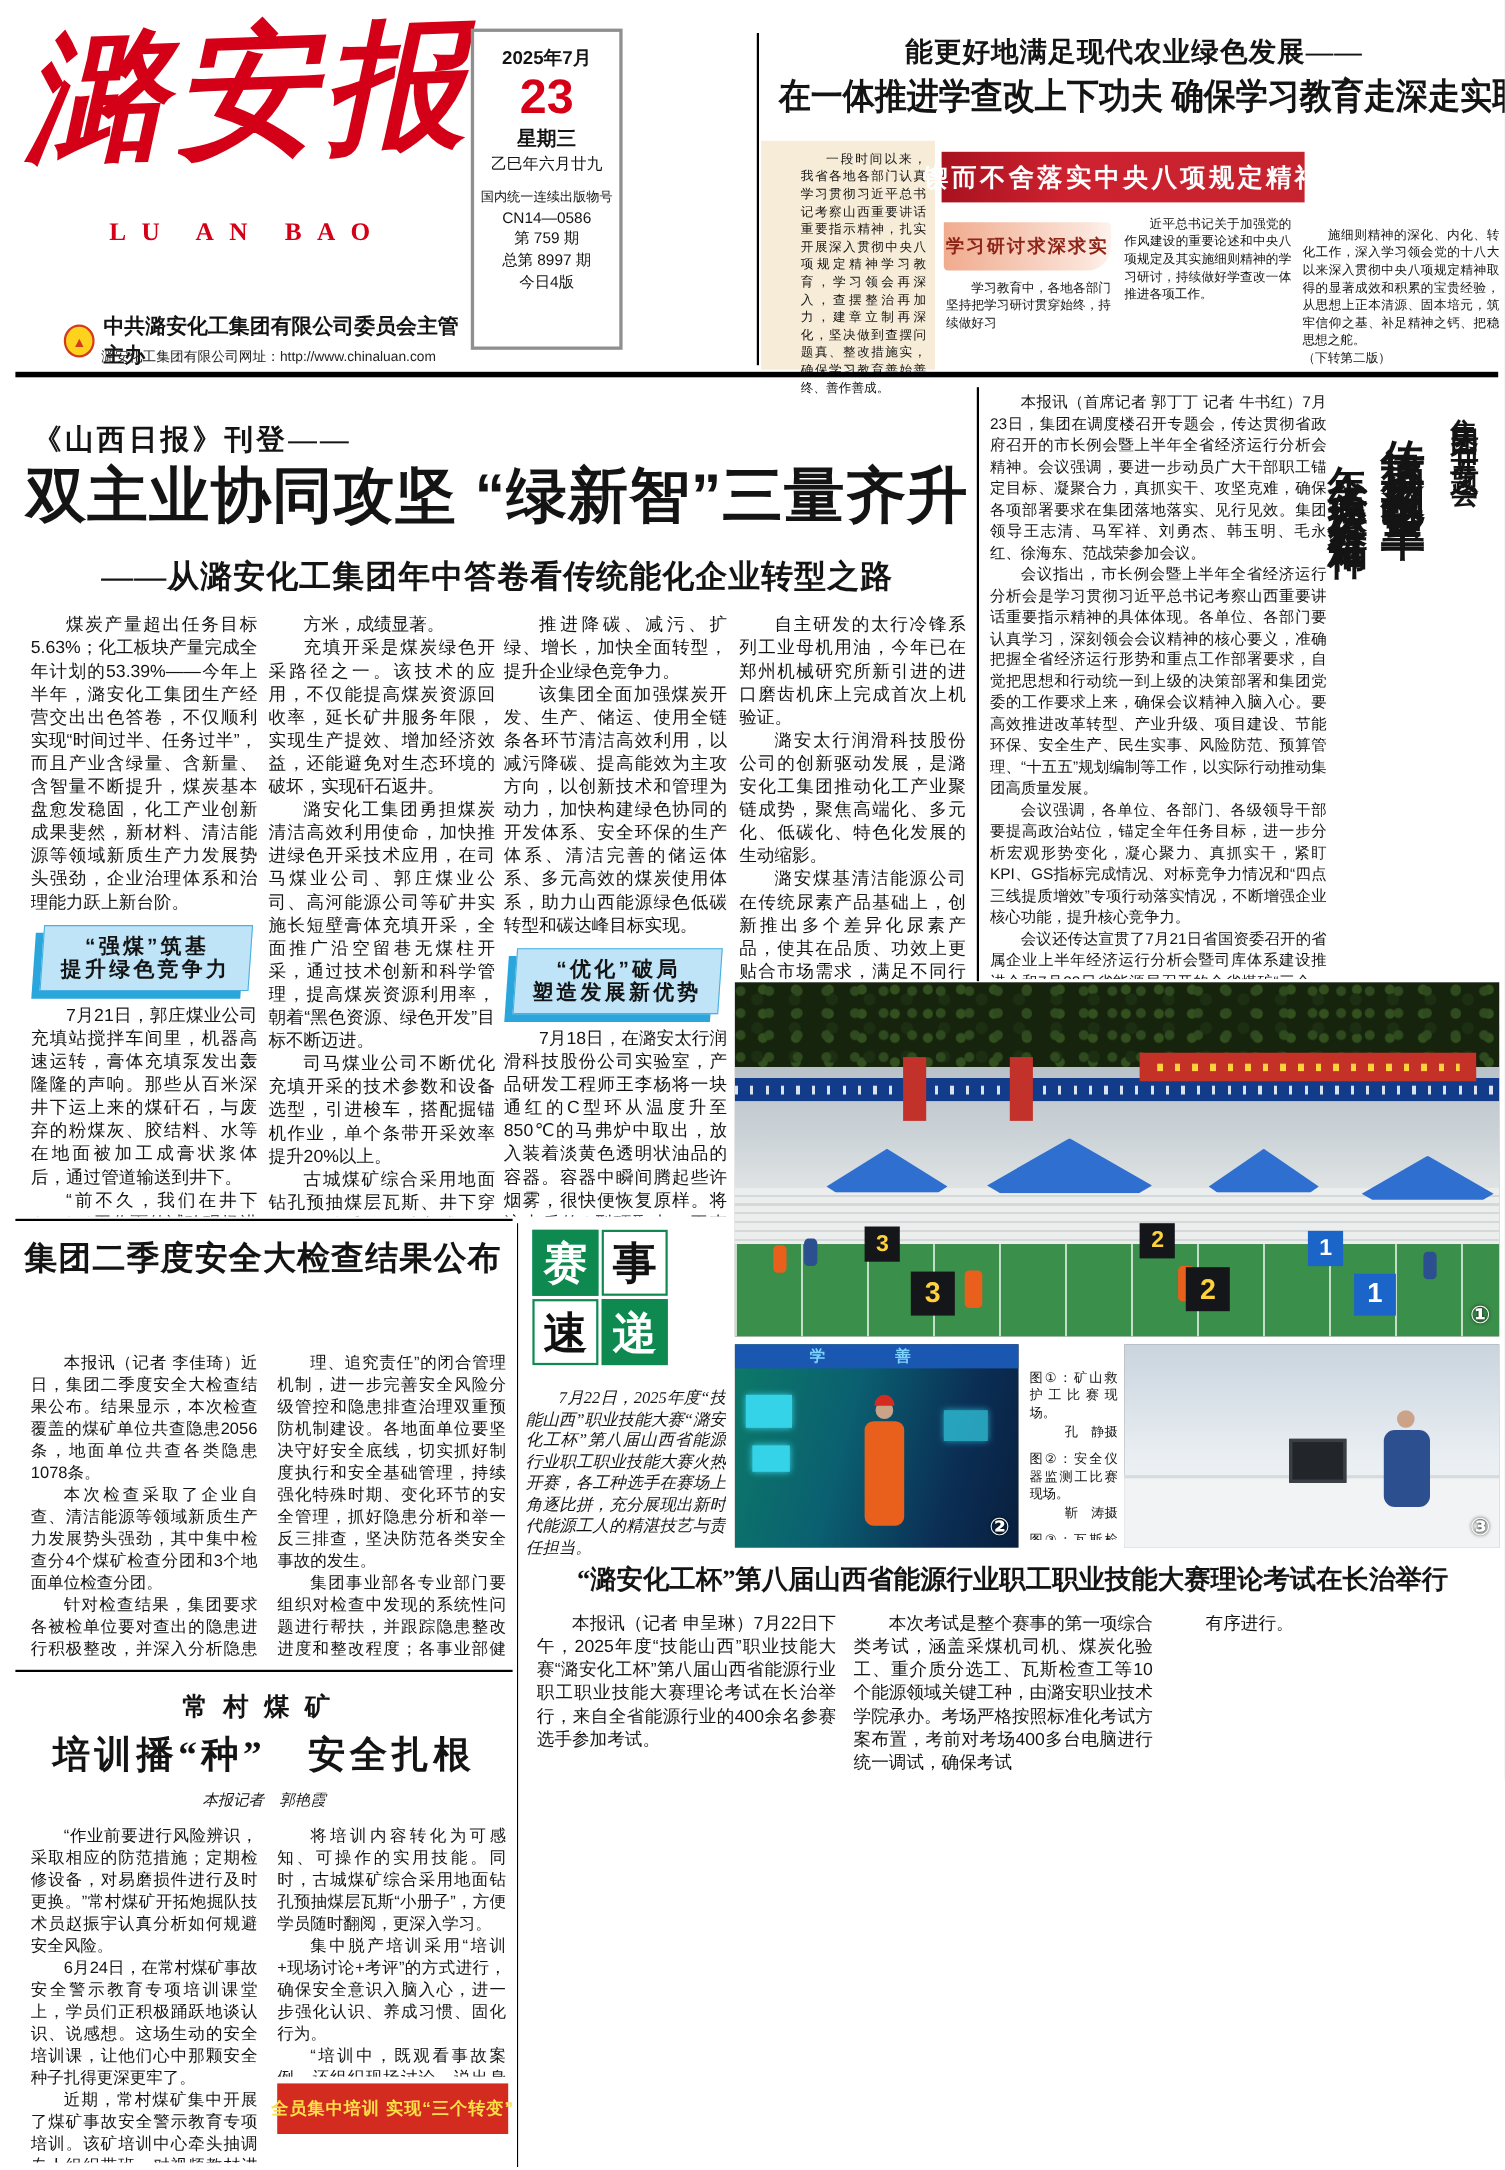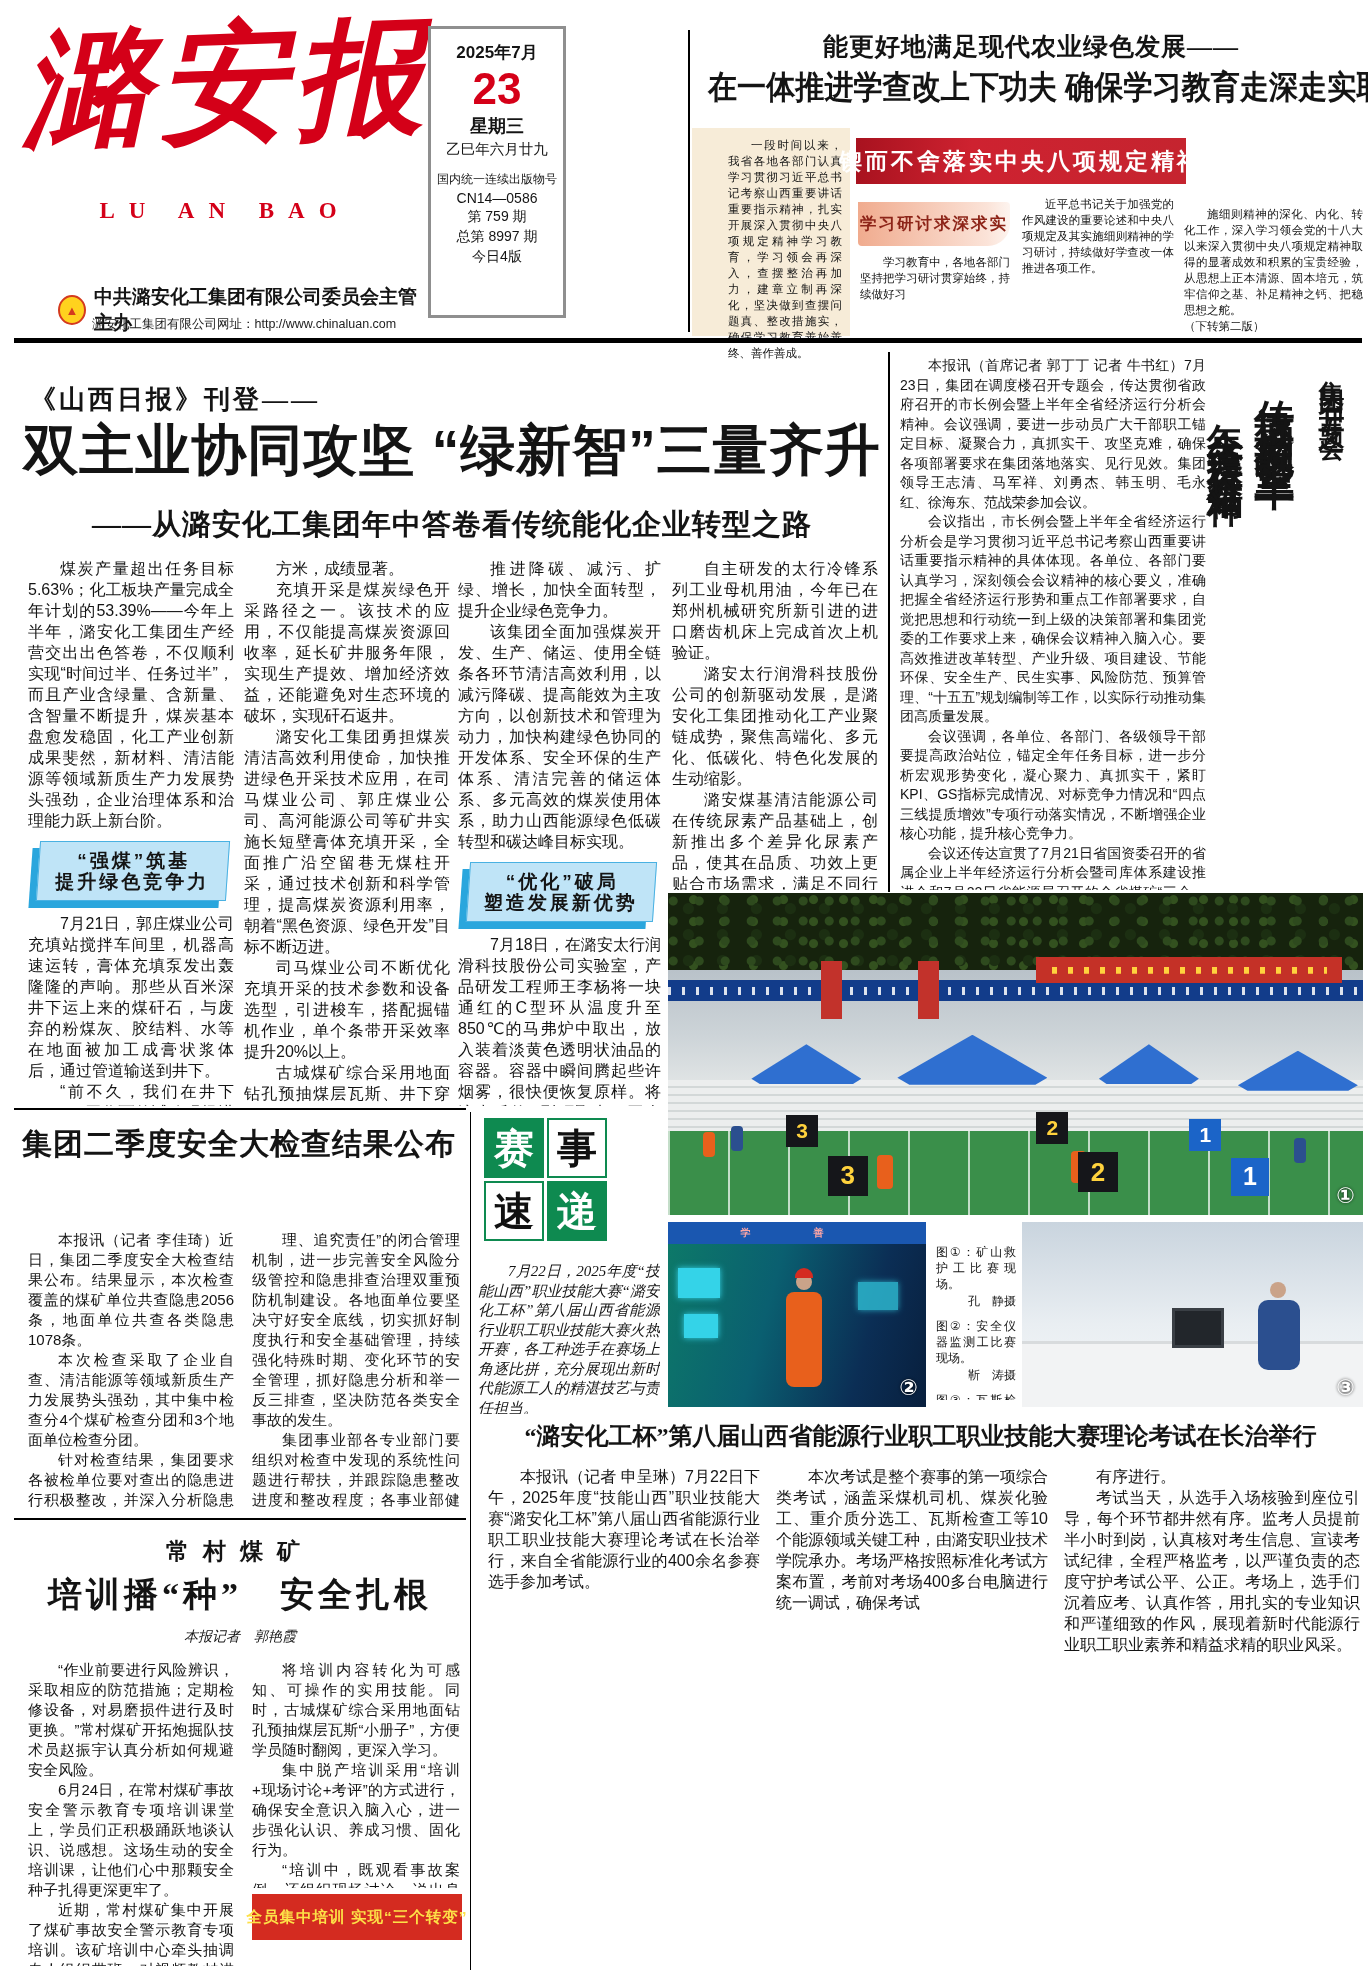--- a/index.html
+++ b/index.html
@@ -86,7 +86,7 @@
   .caps .f-credit{display:block;text-align:right;margin-top:1px;}
   
   .p2bg{position:absolute;inset:0;background:linear-gradient(105deg,#0d7a68 0%,#0a5f70 40%,#0b2e55 75%,#081f3d 100%);}
-  .p2band{position:absolute;left:0;top:0;right:0;height:22px;background:#1a57b0;color:#fca5a5;font-size:10px;font-weight:bold;
+  .p2band{position:absolute;left:0;top:0;right:0;height:22px;background:#1a57b0;color:#7dd3fc;font-size:14px;font-weight:bold;
           letter-spacing:30px;display:flex;align-items:center;justify-content:center;}
   .screen{position:absolute;background:#34d3e8;box-shadow:0 0 6px #34d3e8;}
   .p3bg{position:absolute;inset:0;background:linear-gradient(#c9d4de,#e9eef2 55%,#f6f8f9);}

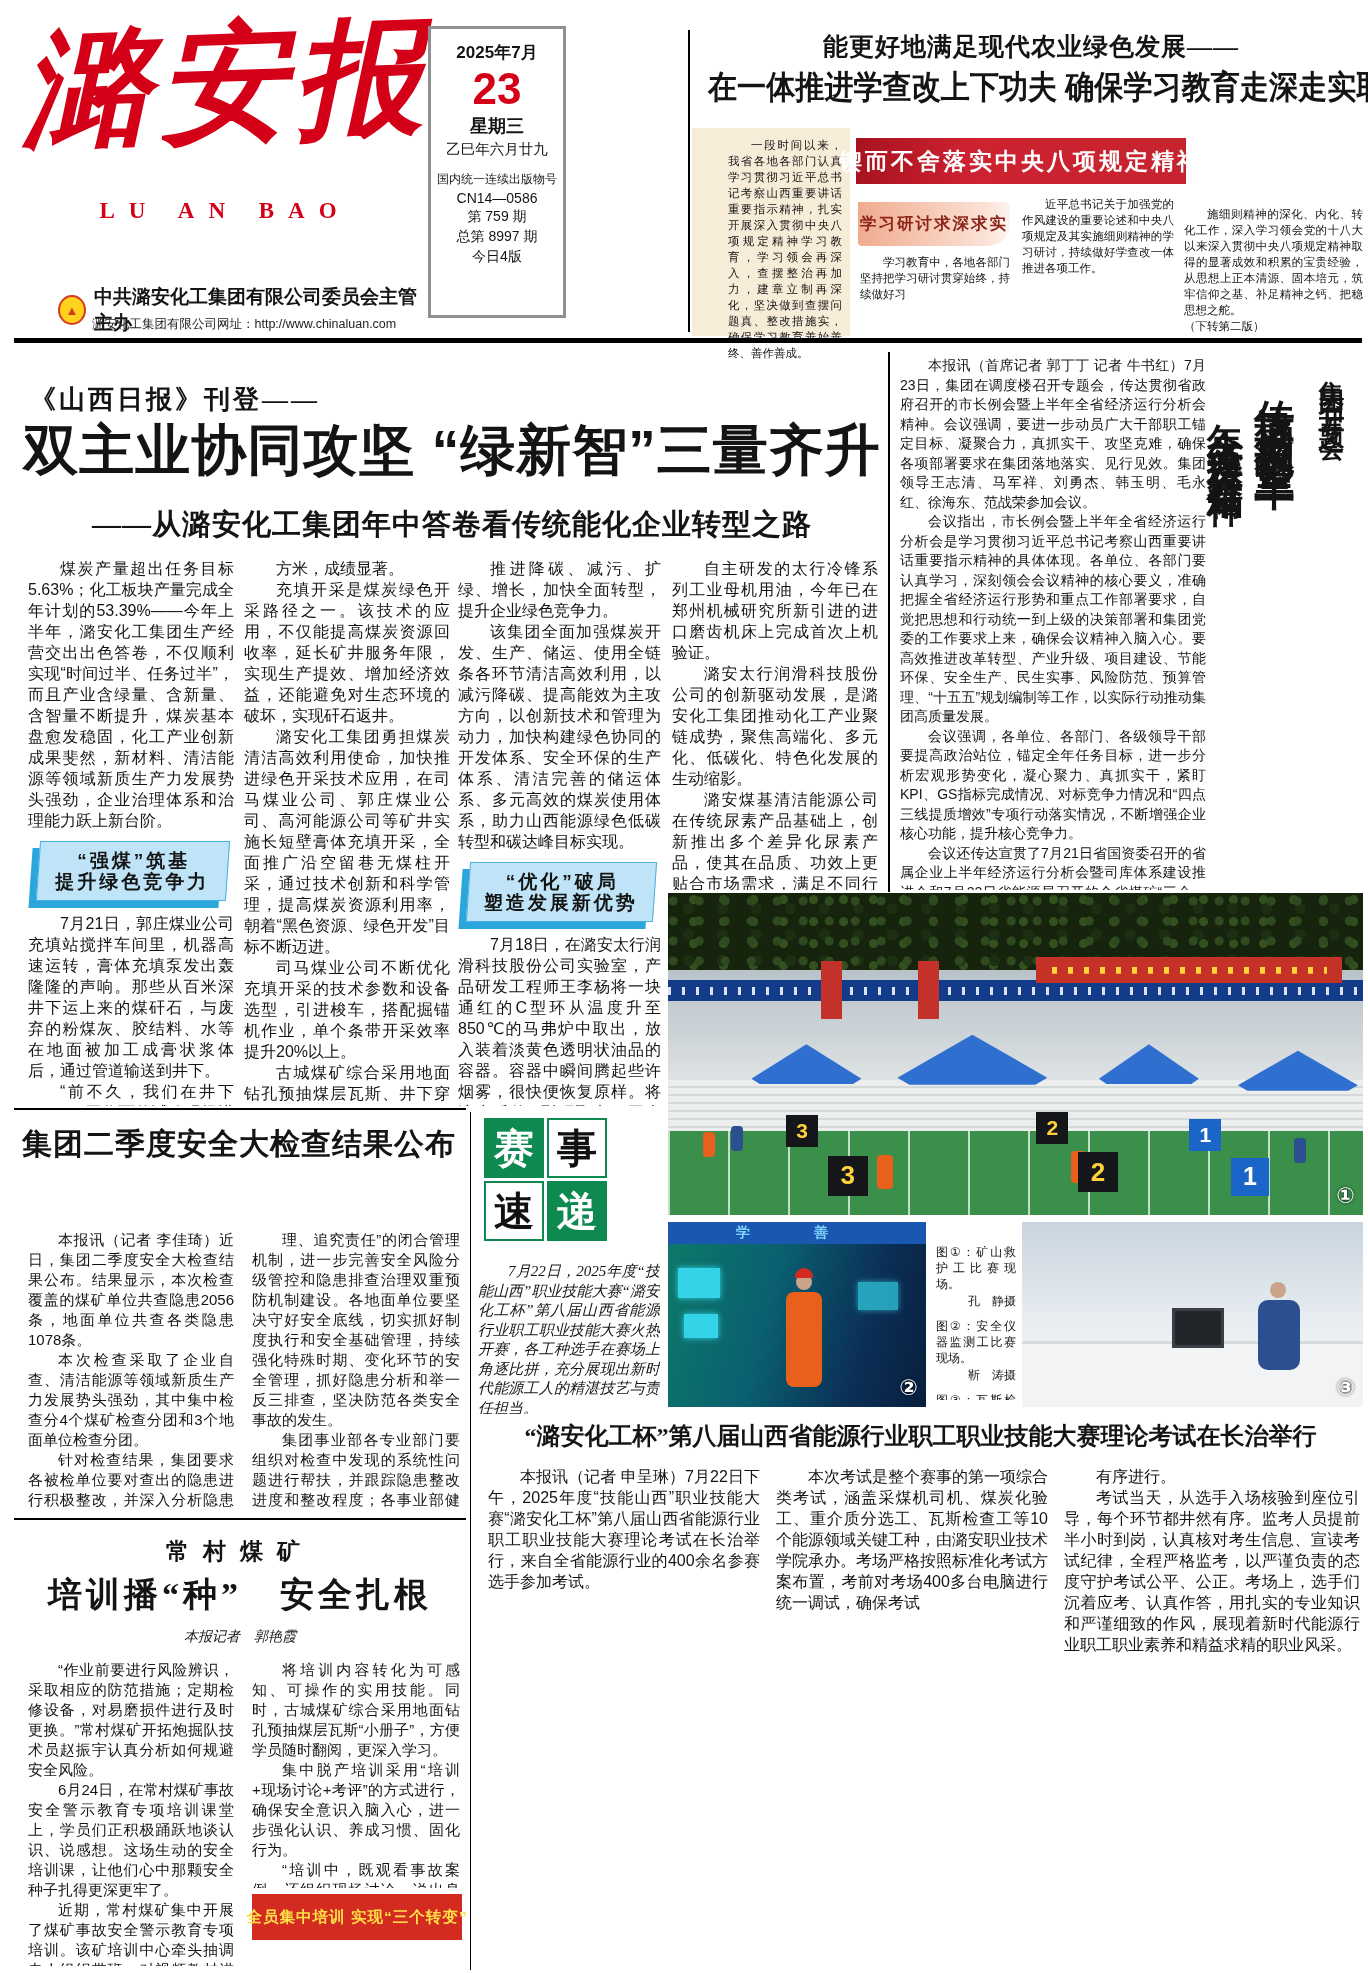--- a/index.html
+++ b/index.html
@@ -332,7 +332,6 @@
   <div class="col mcol" style="left:1064px;top:1466px;width:296px;height:498px;">
     <div>
         <p class="body">有序进行。</p>
-        <p class="body">考试当天，从选手入场核验到座位引导，每个环节都井然有序。监考人员提前半小时到岗，认真核对考生信息、宣读考试纪律，全程严格监考，以严谨负责的态度守护考试公平、公正。考场上，选手们沉着应考、认真作答，用扎实的专业知识和严谨细致的作风，展现着新时代能源行业职工职业素养和精益求精的职业风采。</p>
       </div>
   </div>
 

